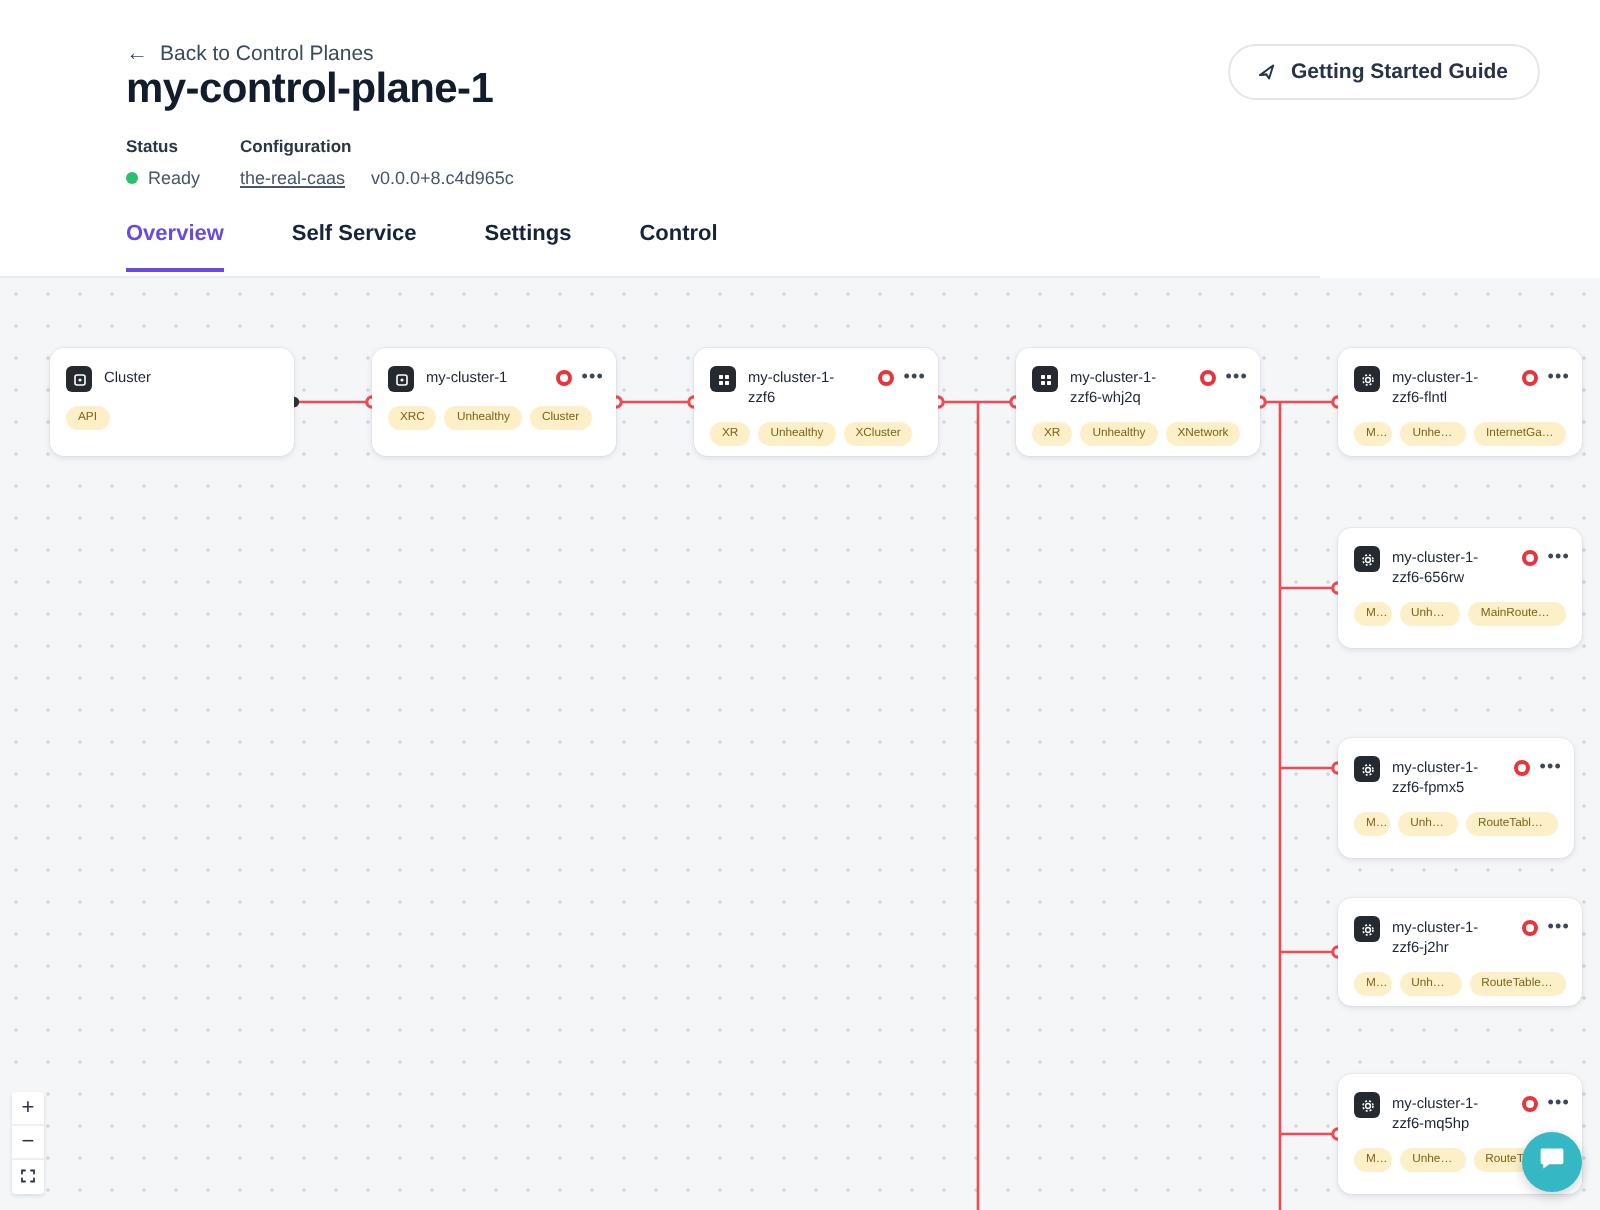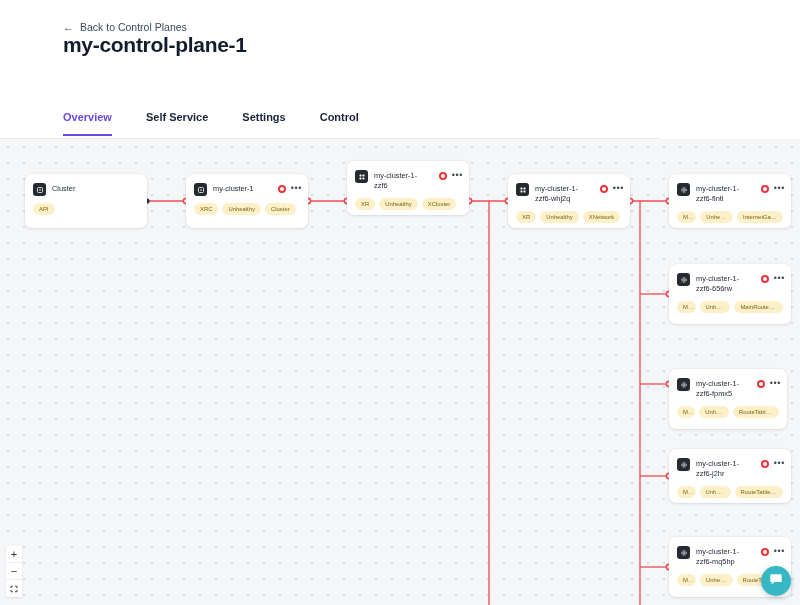--- a/index.html
+++ b/index.html
@@ -136,6 +136,15 @@
 
     <div class="page-title">my-control-plane-1</div>
 
+    <div class="guide-btn">
+      <span>
+        <svg class="guide-icon" viewBox="0 0 16 16" fill="none" stroke="#253449" stroke-width="1.4" stroke-linecap="round" stroke-linejoin="round">
+          <path d="M3 9.5 L12.5 2.5 L9.5 12 L7.5 9 Z"></path>
+          <path d="M7.5 9 L3 9.5"></path>
+        </svg>
+      </span>
+      <span>Getting Started Guide</span>
+    </div>
 
 
     <div class="tabs">

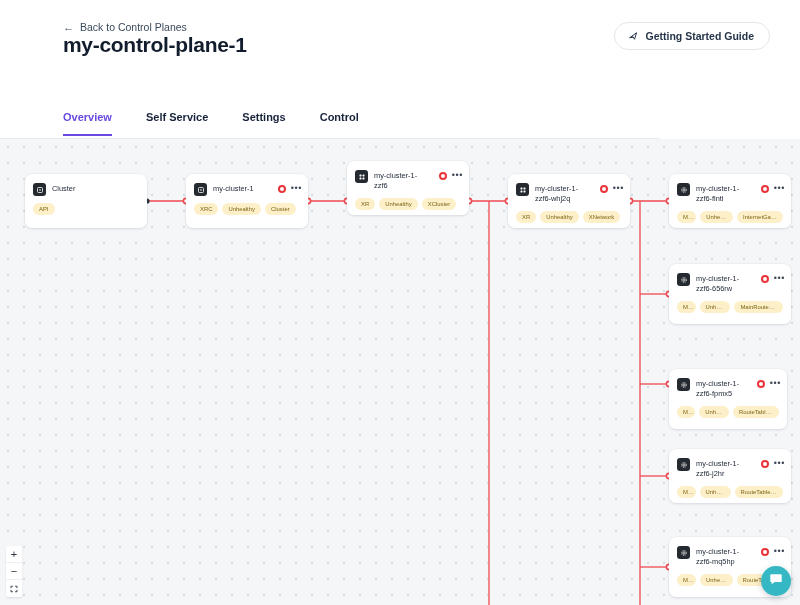--- a/index.html
+++ b/index.html
@@ -146,6 +146,22 @@
       <span>Getting Started Guide</span>
     </div>
 
+    <div class="meta">
+      <div class="meta-block status">
+        <div class="meta-label">Status</div>
+        <div class="meta-value-row">
+          <span class="status-dot"></span>
+          <span>Ready</span>
+        </div>
+      </div>
+      <div class="meta-block">
+        <div class="meta-label">Configuration</div>
+        <div class="meta-value-row">
+          <span class="cfg-link">the-real-caas</span>
+          <span class="cfg-ver">v0.0.0+8.c4d965c</span>
+        </div>
+      </div>
+    </div>
 
     <div class="tabs">
       <div class="tab active">Overview</div>

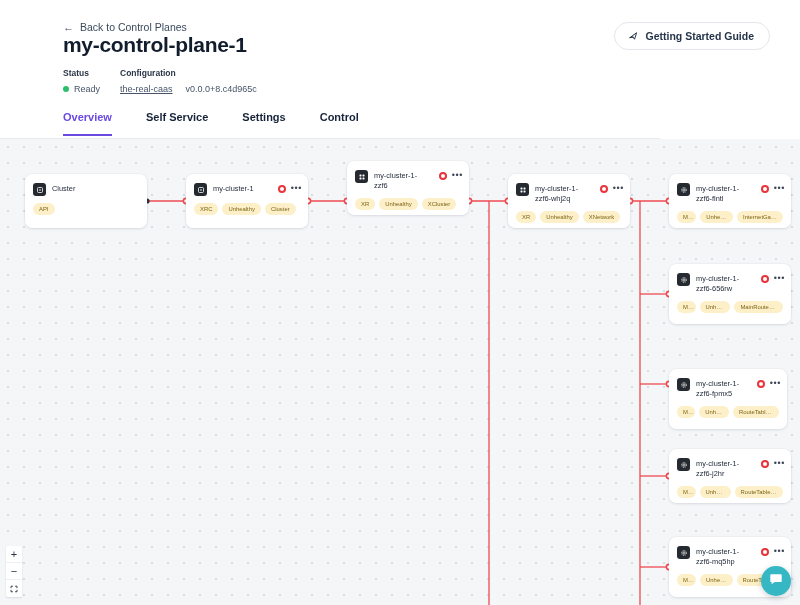--- a/index.html
+++ b/index.html
@@ -244,7 +244,7 @@
       </div>
     </div>
 
-    <div class="node" style="left:347px; top:22px; width:122px; height:54px;">
+    <div class="node" style="left:347px; top:35px; width:122px; height:54px;">
       <div class="node-head">
         <span class="node-icon">
           <svg viewBox="0 0 16 16" fill="#fff">

